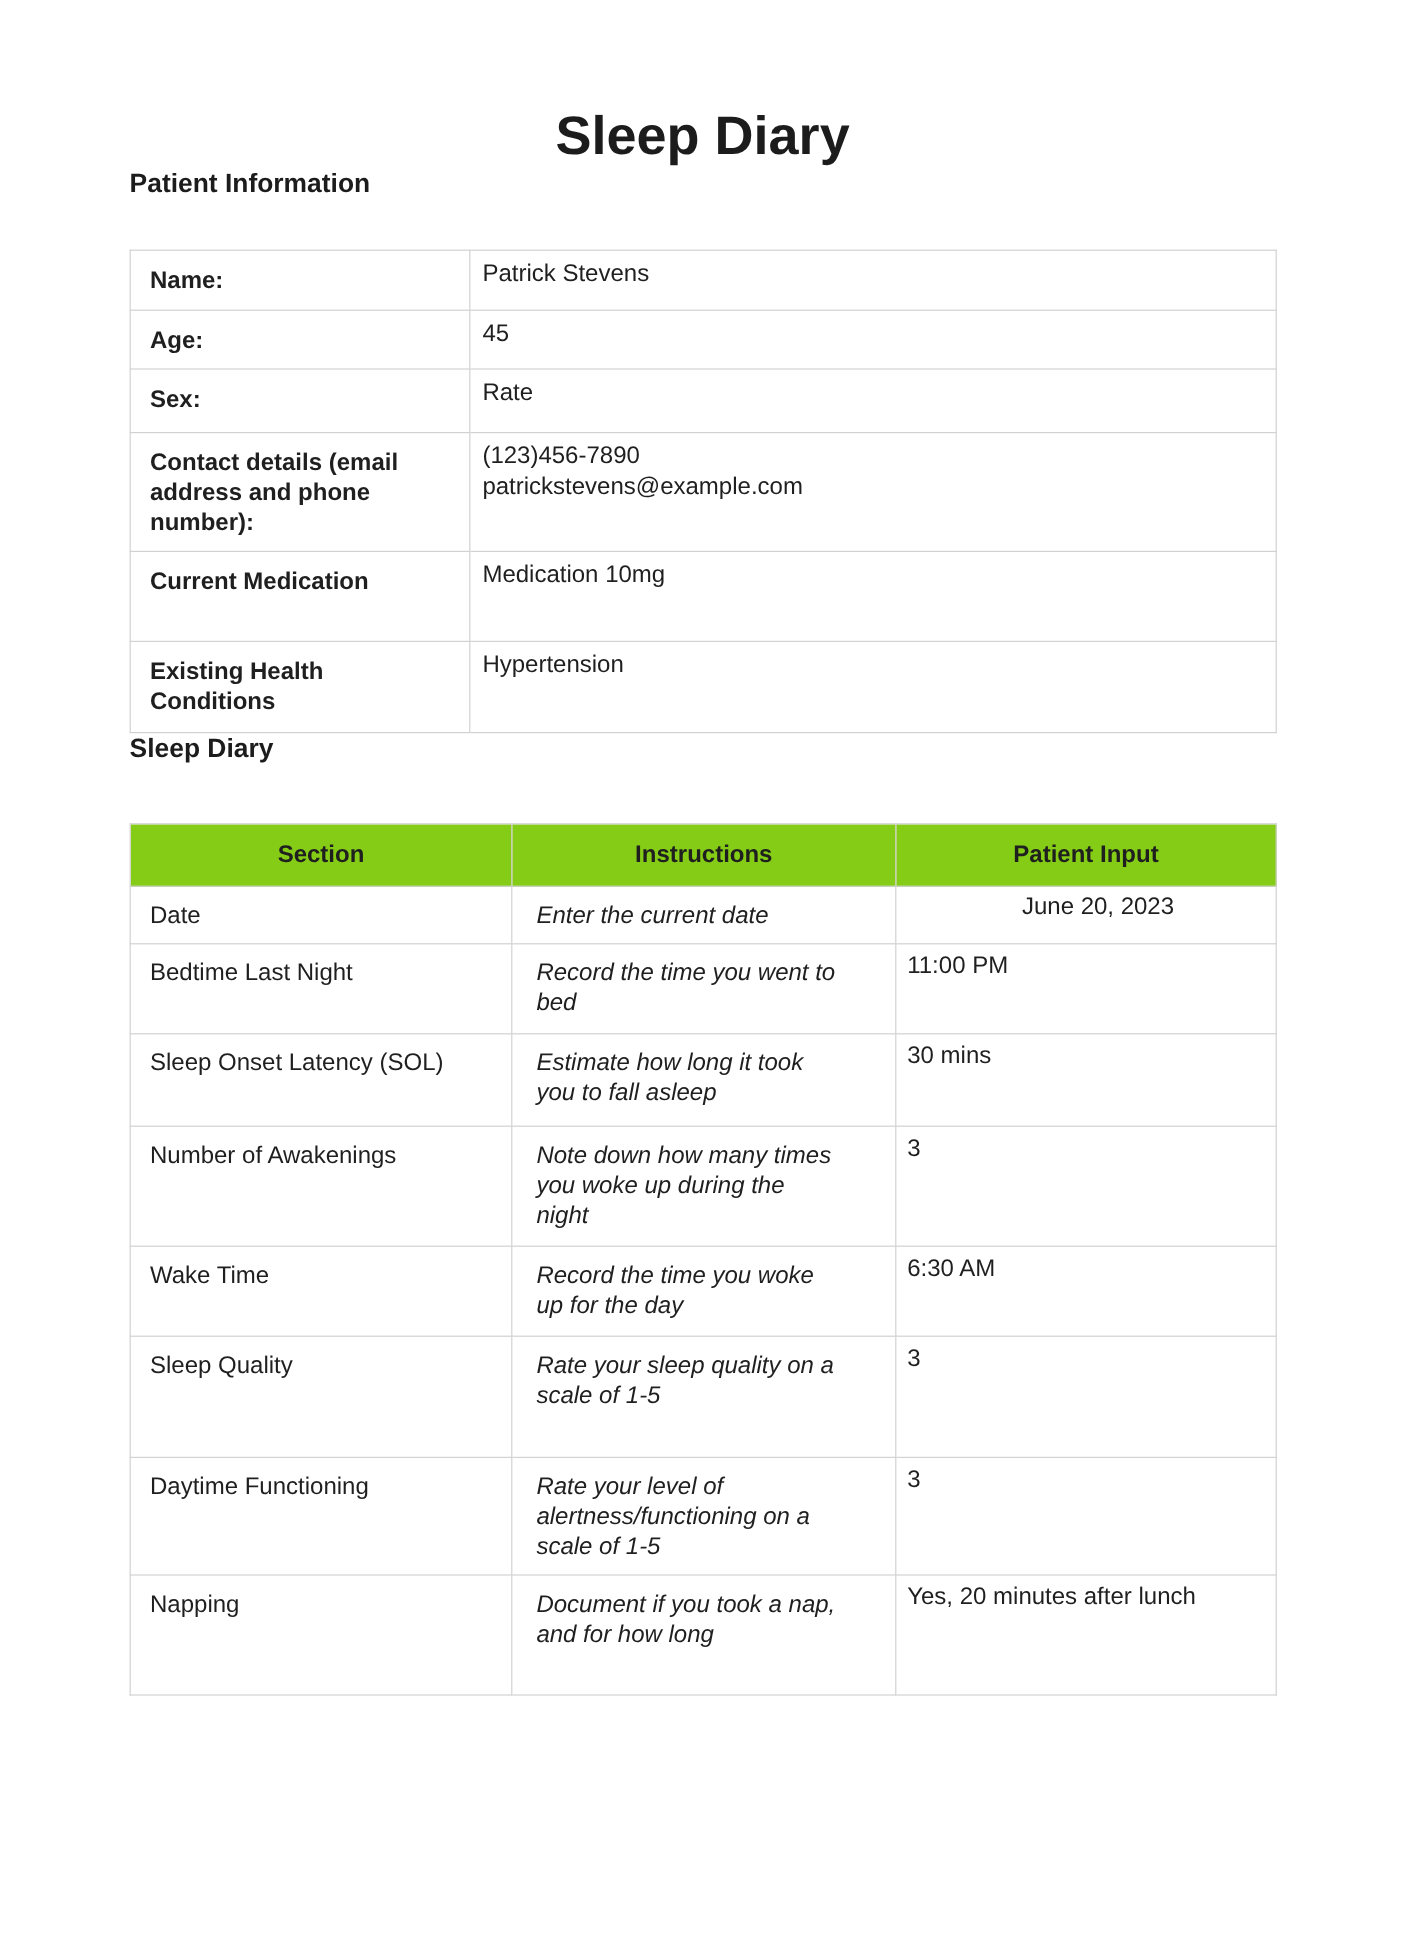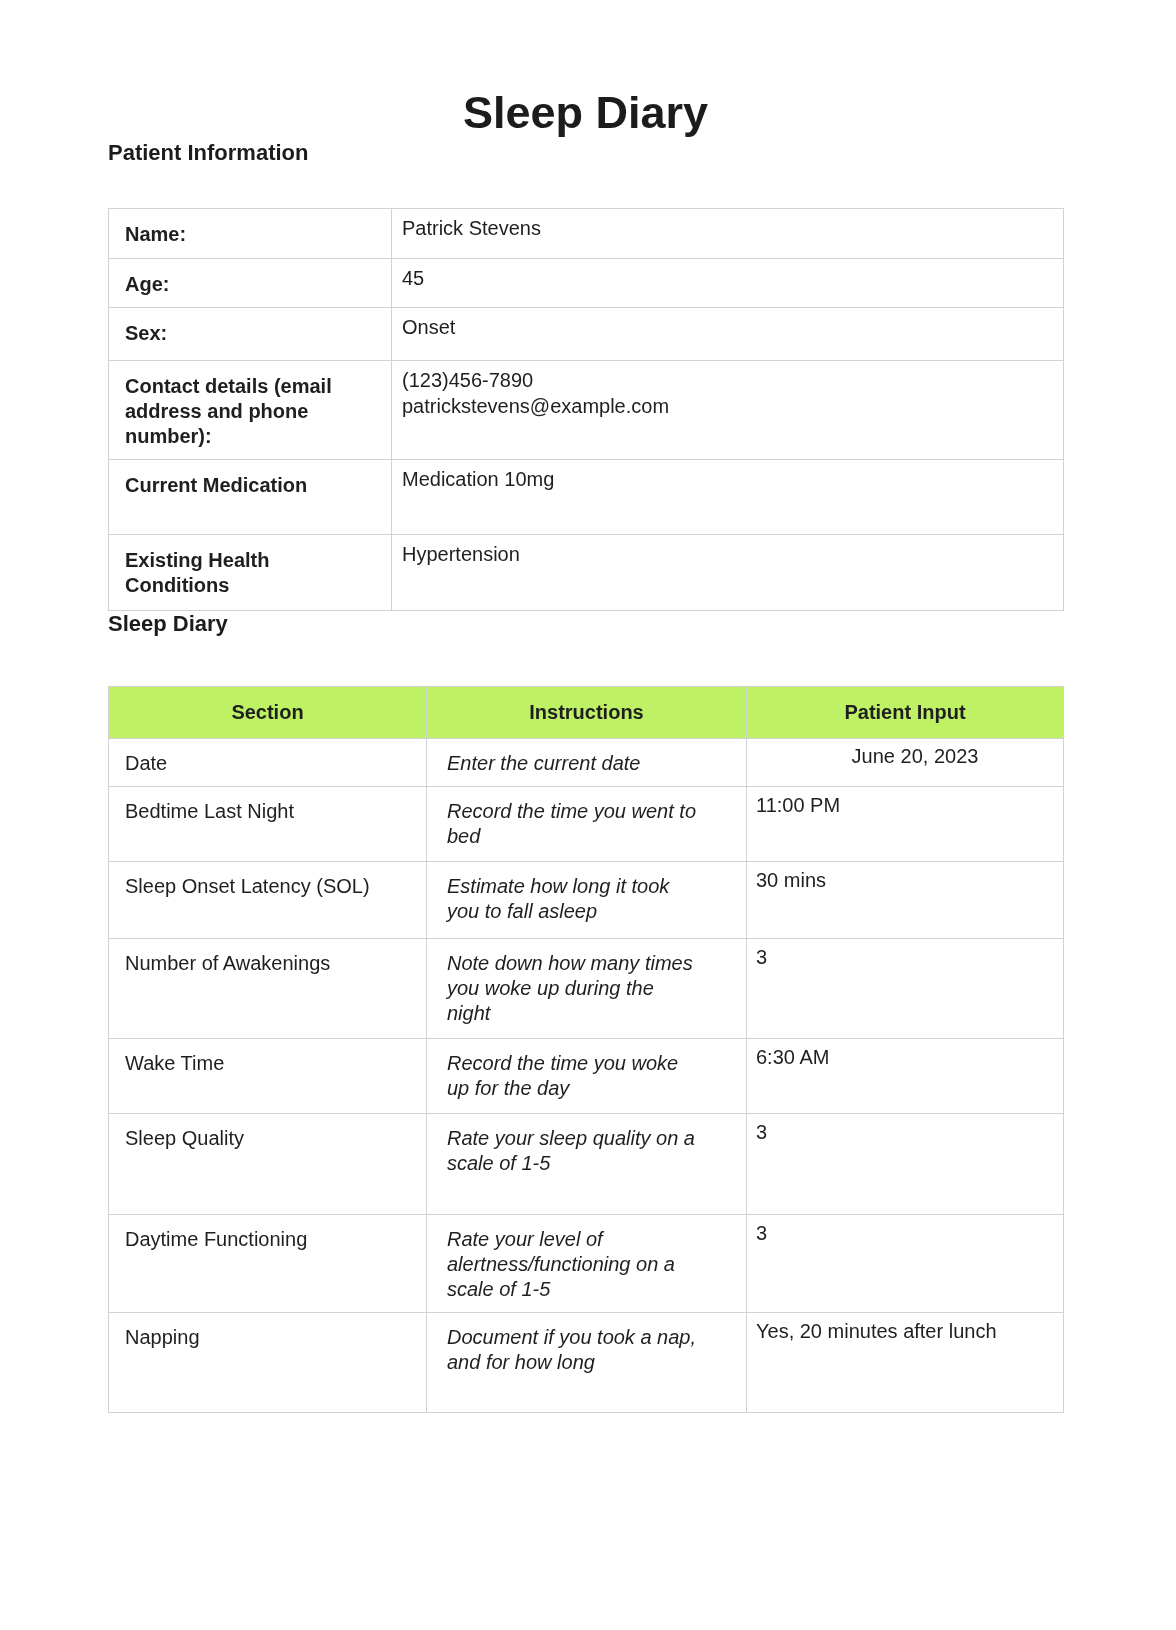--- a/index.html
+++ b/index.html
@@ -143,7 +143,7 @@
 
   <tr>
     <td class="label-cell">Sex:</td>
-    <td class="value-cell">Onset</td>
+    <td class="value-cell">Rate</td>
   </tr>
 
   <tr>

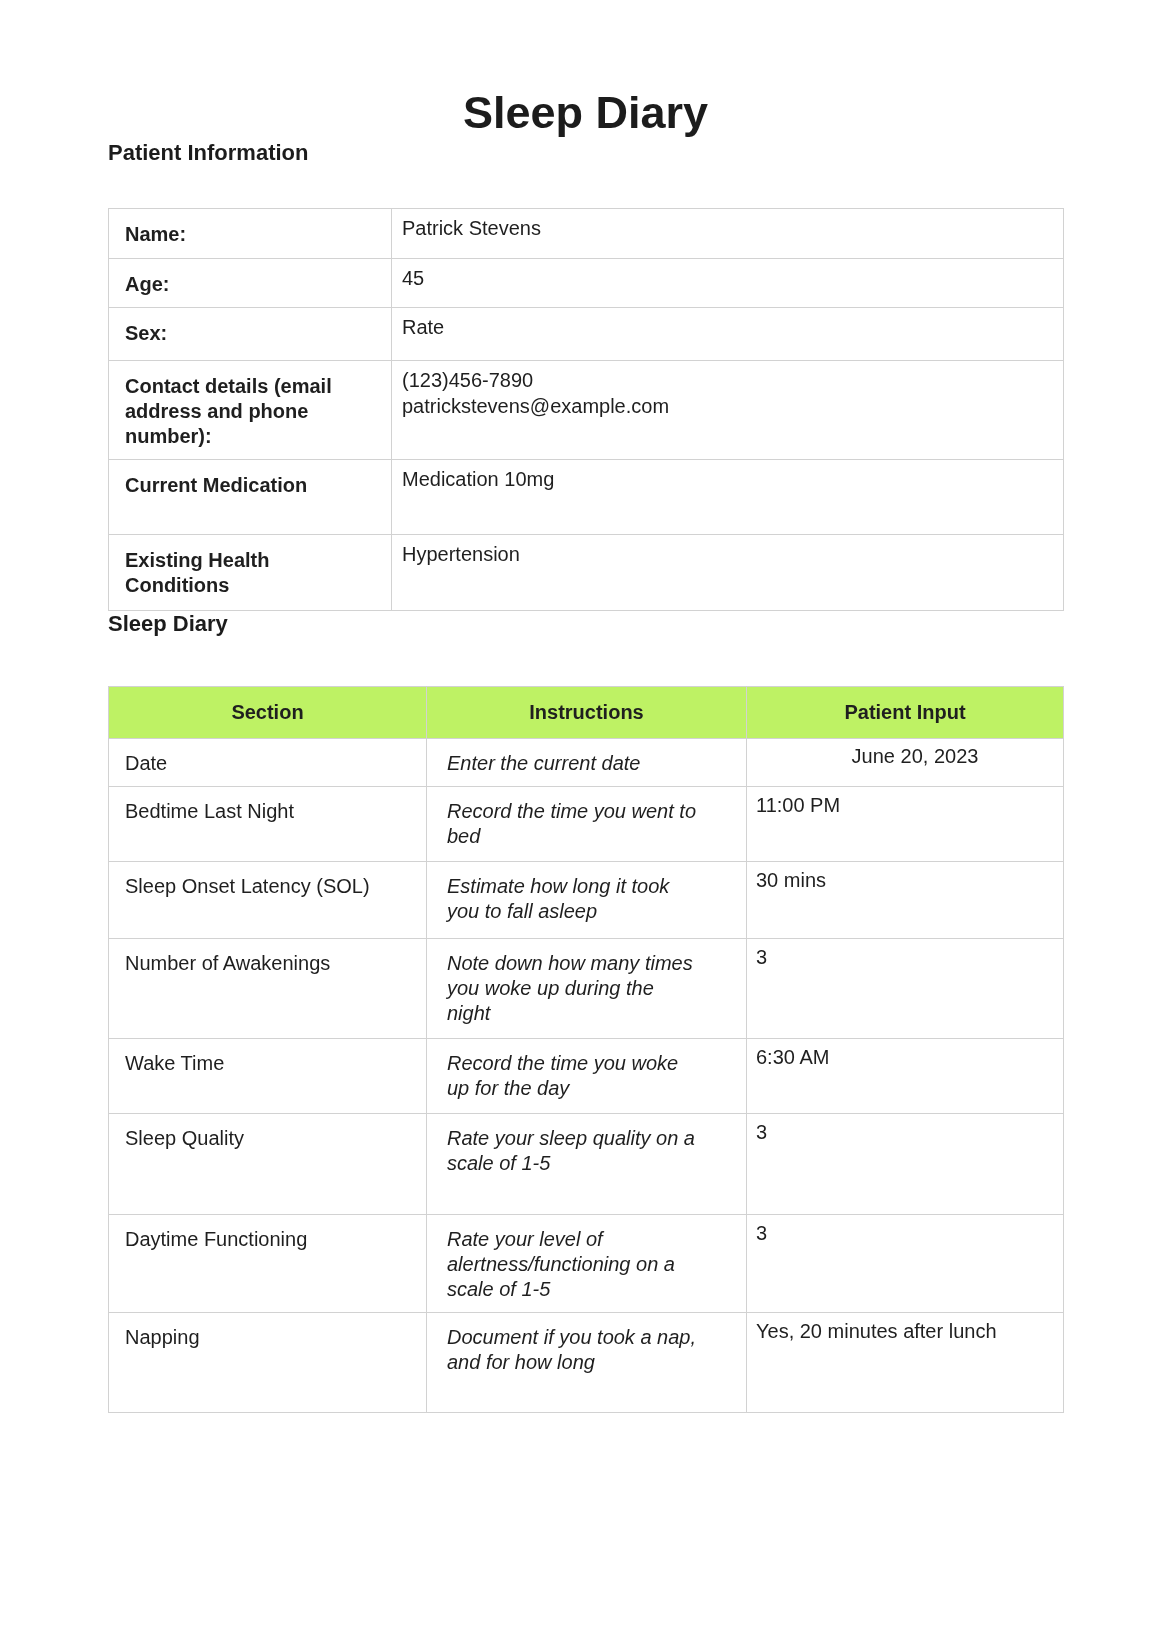--- a/index.html
+++ b/index.html
@@ -78,7 +78,7 @@
   .sleep-table col.c2 { width: 320px; }
   .sleep-table col.c3 { width: 317px; }
   .sleep-table th {
-    background: #bef264;
+    background: #84cc16;
     font-weight: bold;
     padding: 13px 8px;
     line-height: 25px;

